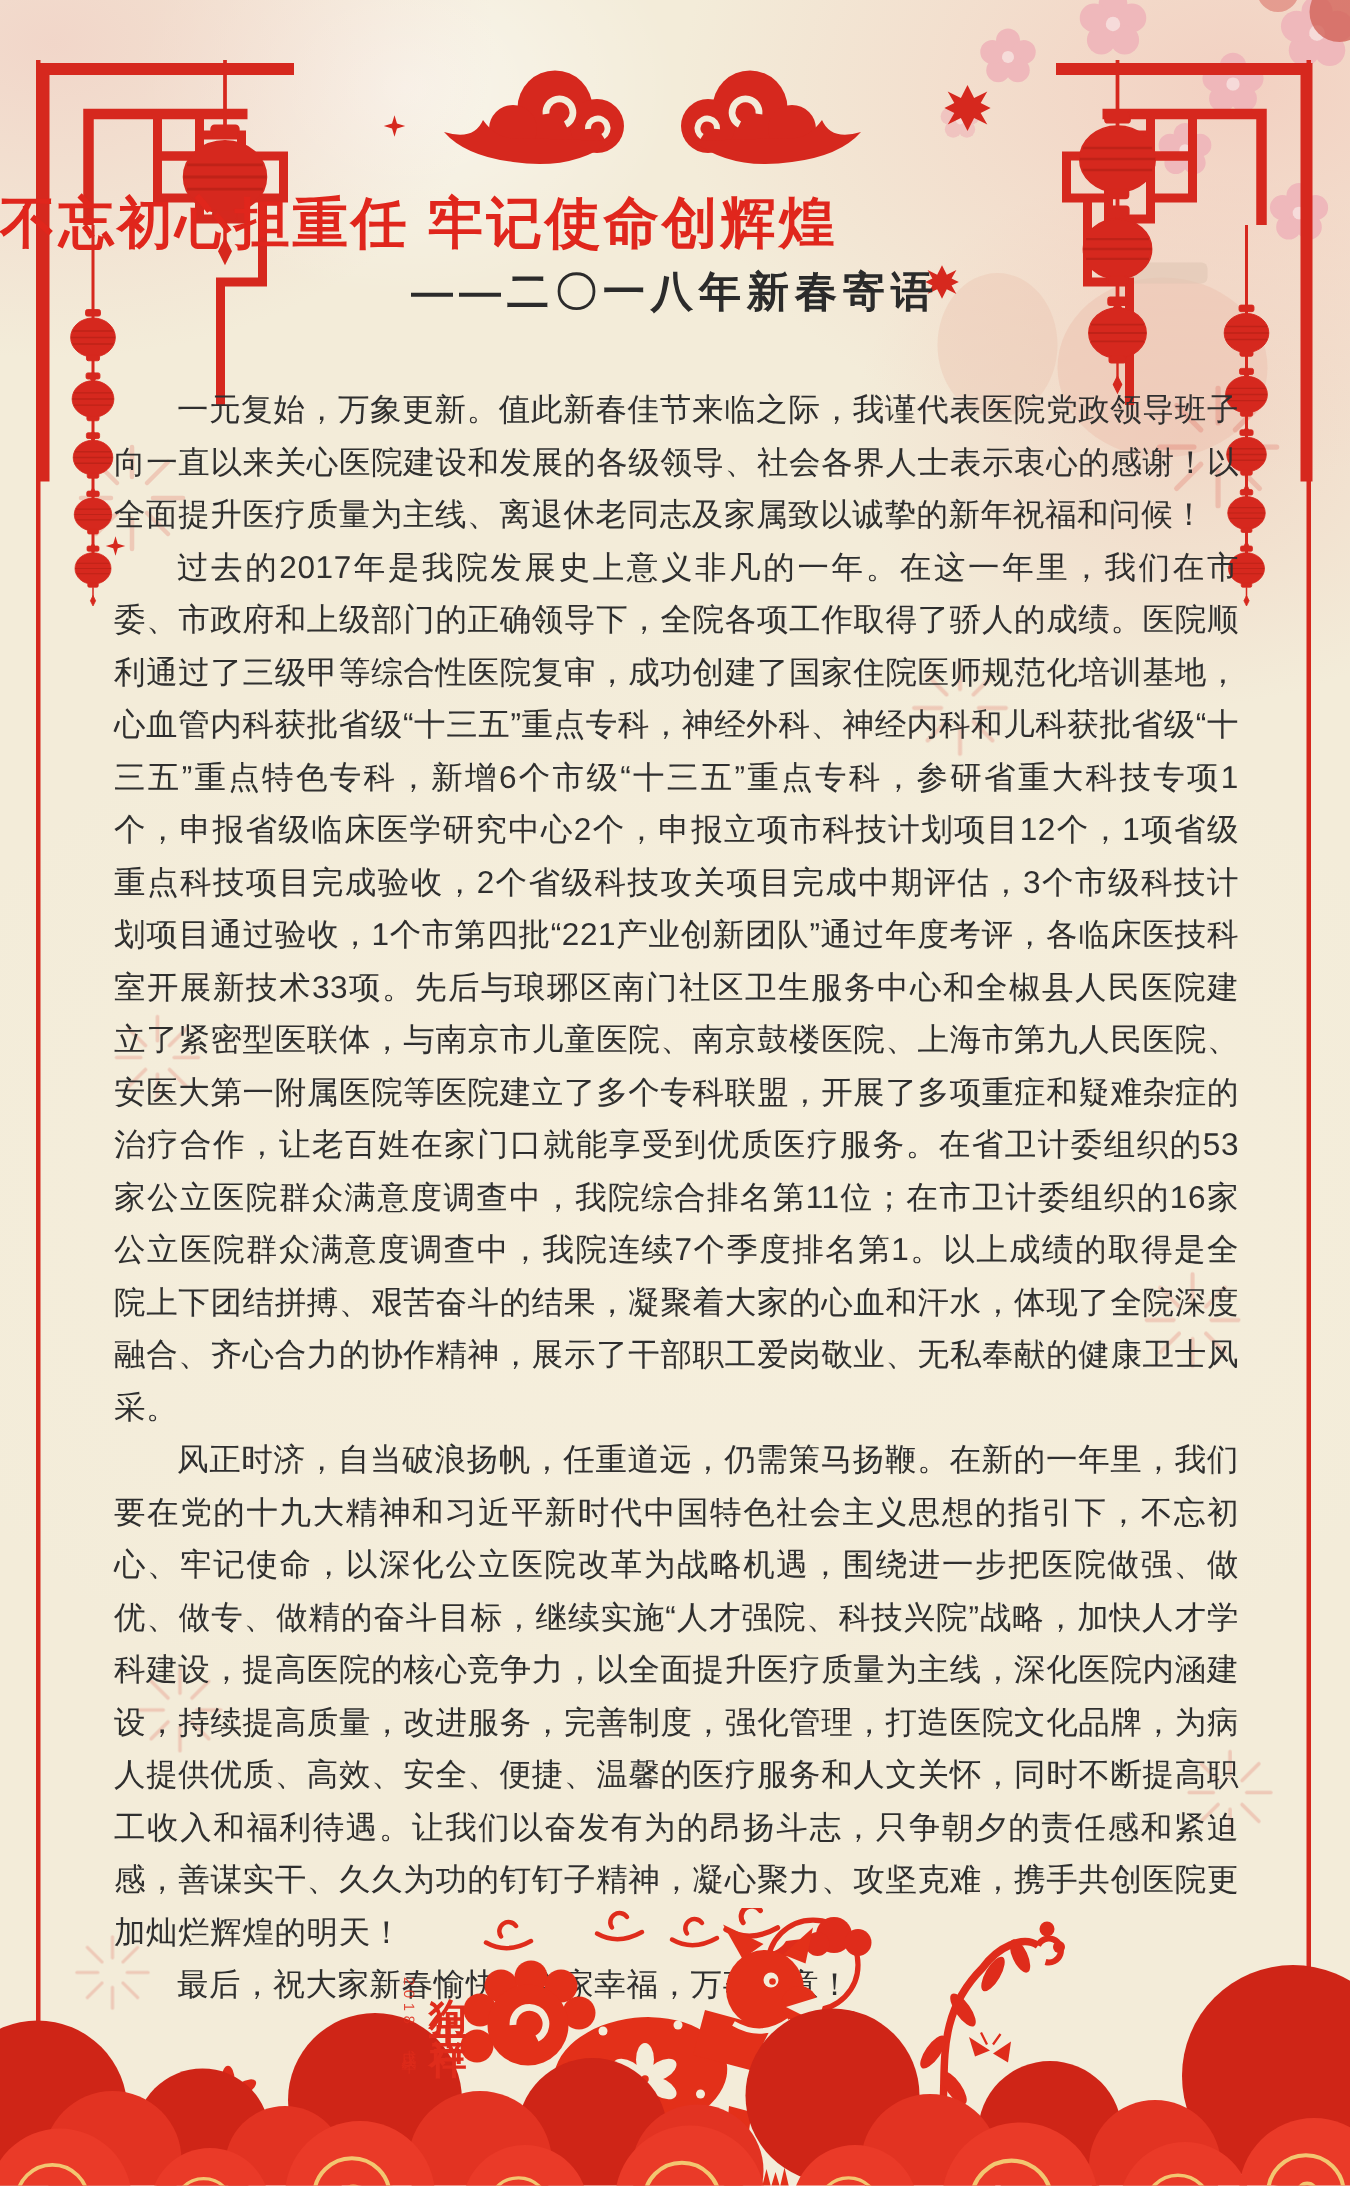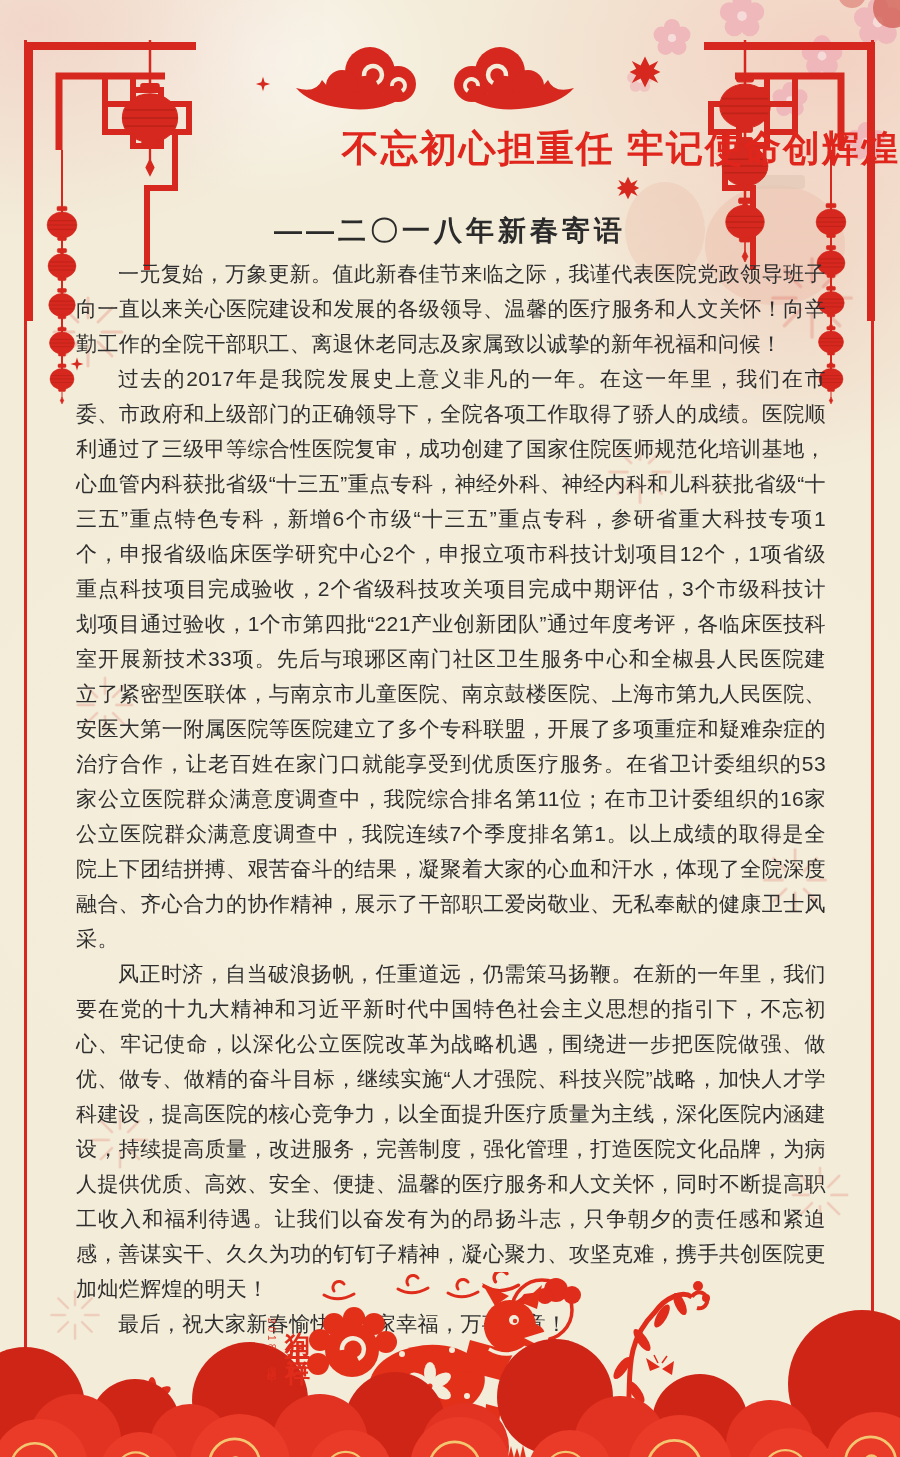--- a/index.html
+++ b/index.html
@@ -18,7 +18,7 @@
   .border-left{left:24px;}
   .border-right{left:871px;}
   
-  .title{position:absolute;top:124px;left:0;width:900px;text-align:right;
+  .title{position:absolute;top:124px;left:0;width:900px;text-align:left;
     font-size:37px;font-weight:bold;color:#e0261c;letter-spacing:2px;}
   .subtitle{position:absolute;top:176px;left:0;width:900px;text-align:center;
     font-size:28px;font-weight:bold;color:#2b2b2b;letter-spacing:4px;margin-top:36px;}

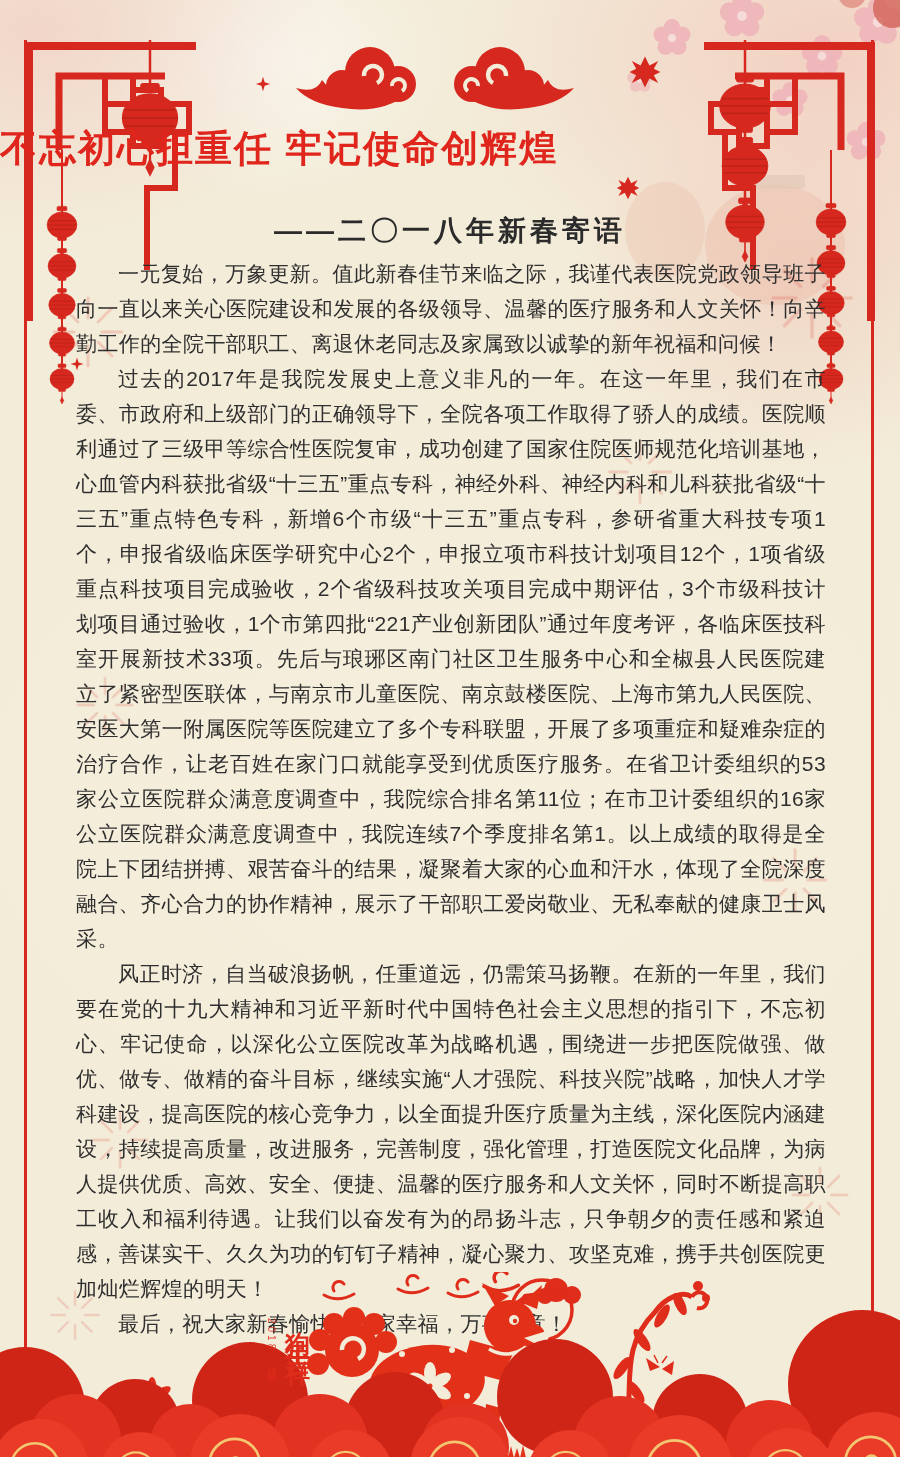--- a/index.html
+++ b/index.html
@@ -21,7 +21,7 @@
   .title{position:absolute;top:124px;left:0;width:900px;text-align:left;
     font-size:37px;font-weight:bold;color:#e0261c;letter-spacing:2px;}
   .subtitle{position:absolute;top:176px;left:0;width:900px;text-align:center;
-    font-size:28px;font-weight:bold;color:#2b2b2b;letter-spacing:4px;margin-top:36px;}
+    font-size:28px;font-weight:bold;color:#2b2b2b;letter-spacing:4px;}
   .byline{position:absolute;top:219px;left:0;width:900px;text-align:center;
     font-family:"DejaVu Serif",serif;font-size:21px;color:#3a3a3a;letter-spacing:4px;}
   

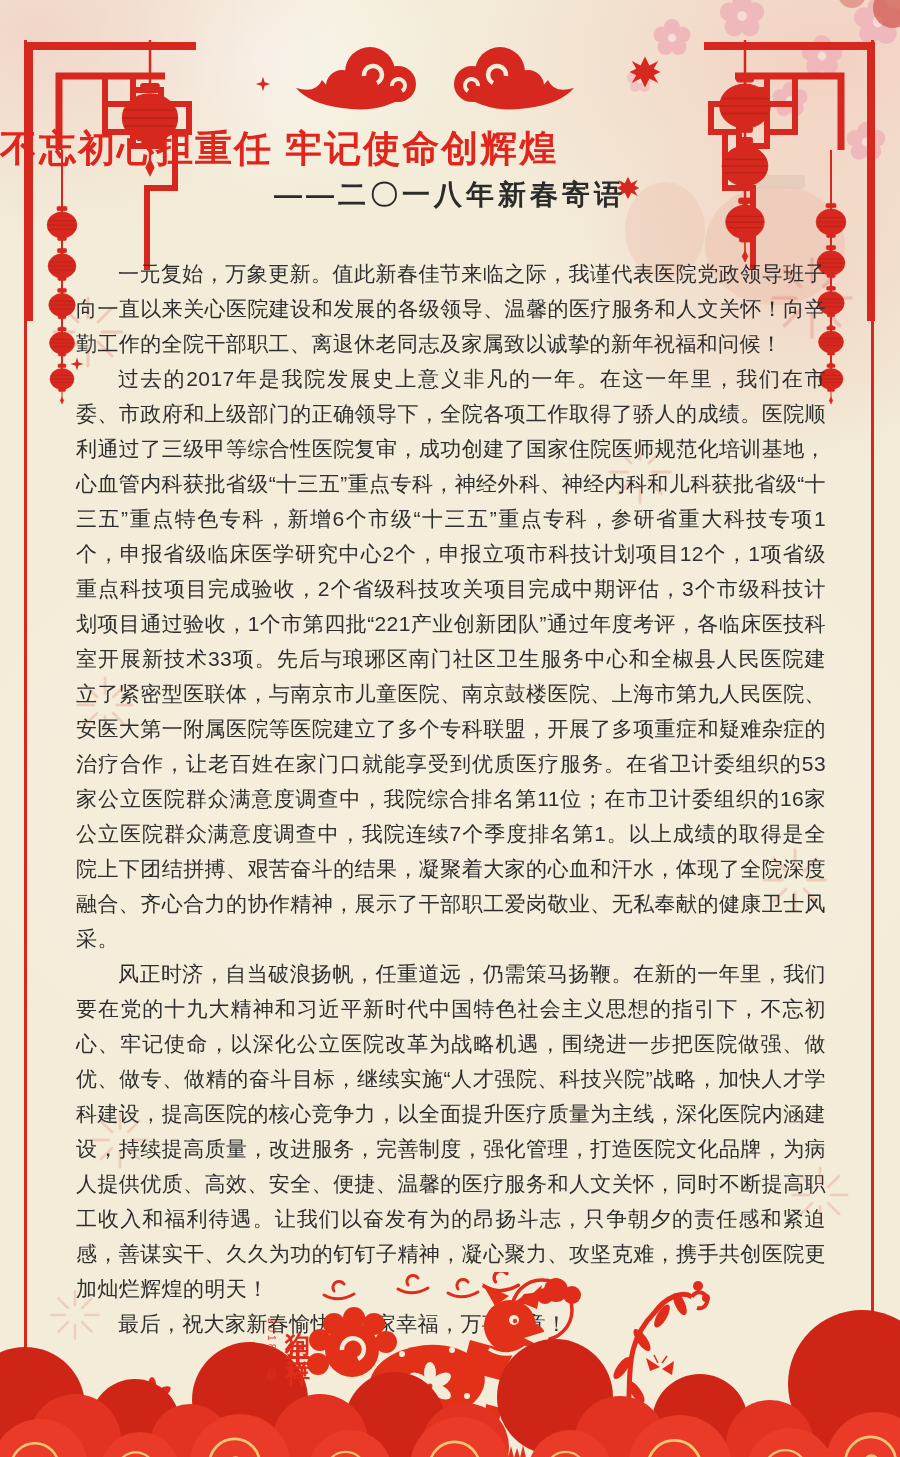--- a/index.html
+++ b/index.html
@@ -174,7 +174,7 @@
   <div class="subtitle">——二〇一八年新春寄语</div>
 
   <div class="body-text">
-    <p>一元复始，万象更新。值此新春佳节来临之际，我谨代表医院党政领导班子向一直以来关心医院建设和发展的各级领导、温馨的医疗服务和人文关怀！向辛勤工作的全院干部职工、离退休老同志及家属致以诚挚的新年祝福和问候！</p>
+    <p>一元复始，万象更新。值此新春佳节来临之际，我谨代表医院党政领导班子向一直以来关心医院建设和发展的各级领导、社会各界人士表示衷心的感谢！以全面提升医疗质量为主线、离退休老同志及家属致以诚挚的新年祝福和问候！</p>
     <p>过去的2017年是我院发展史上意义非凡的一年。在这一年里，我们在市委、市政府和上级部门的正确领导下，全院各项工作取得了骄人的成绩。医院顺利通过了三级甲等综合性医院复审，成功创建了国家住院医师规范化培训基地，心血管内科获批省级“十三五”重点专科，神经外科、神经内科和儿科获批省级“十三五”重点特色专科，新增6个市级“十三五”重点专科，参研省重大科技专项1个，申报省级临床医学研究中心2个，申报立项市科技计划项目12个，1项省级重点科技项目完成验收，2个省级科技攻关项目完成中期评估，3个市级科技计划项目通过验收，1个市第四批“221产业创新团队”通过年度考评，各临床医技科室开展新技术33项。先后与琅琊区南门社区卫生服务中心和全椒县人民医院建立了紧密型医联体，与南京市儿童医院、南京鼓楼医院、上海市第九人民医院、安医大第一附属医院等医院建立了多个专科联盟，开展了多项重症和疑难杂症的治疗合作，让老百姓在家门口就能享受到优质医疗服务。在省卫计委组织的53家公立医院群众满意度调查中，我院综合排名第11位；在市卫计委组织的16家公立医院群众满意度调查中，我院连续7个季度排名第1。以上成绩的取得是全院上下团结拼搏、艰苦奋斗的结果，凝聚着大家的心血和汗水，体现了全院深度融合、齐心合力的协作精神，展示了干部职工爱岗敬业、无私奉献的健康卫士风采。</p>
     <p>风正时济，自当破浪扬帆，任重道远，仍需策马扬鞭。在新的一年里，我们要在党的十九大精神和习近平新时代中国特色社会主义思想的指引下，不忘初心、牢记使命，以深化公立医院改革为战略机遇，围绕进一步把医院做强、做优、做专、做精的奋斗目标，继续实施“人才强院、科技兴院”战略，加快人才学科建设，提高医院的核心竞争力，以全面提升医疗质量为主线，深化医院内涵建设，持续提高质量，改进服务，完善制度，强化管理，打造医院文化品牌，为病人提供优质、高效、安全、便捷、温馨的医疗服务和人文关怀，同时不断提高职工收入和福利待遇。让我们以奋发有为的昂扬斗志，只争朝夕的责任感和紧迫感，善谋实干、久久为功的钉钉子精神，凝心聚力、攻坚克难，携手共创医院更加灿烂辉煌的明天！</p>
     <p>最后，祝大家新春愉快，合家幸福，万事如意！</p>

